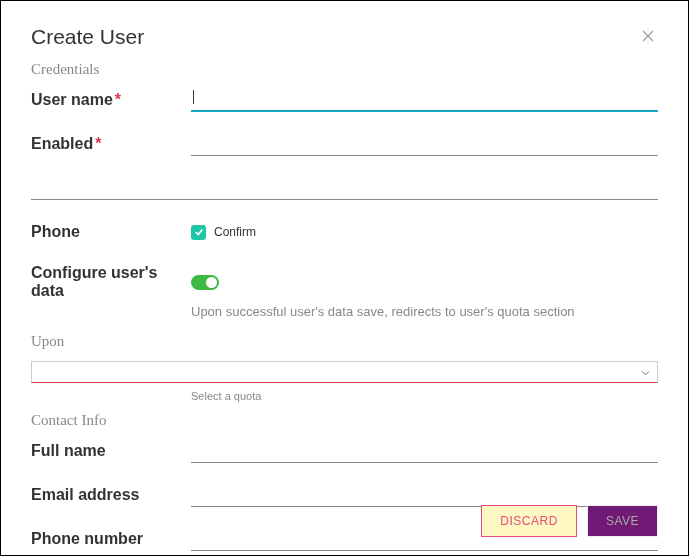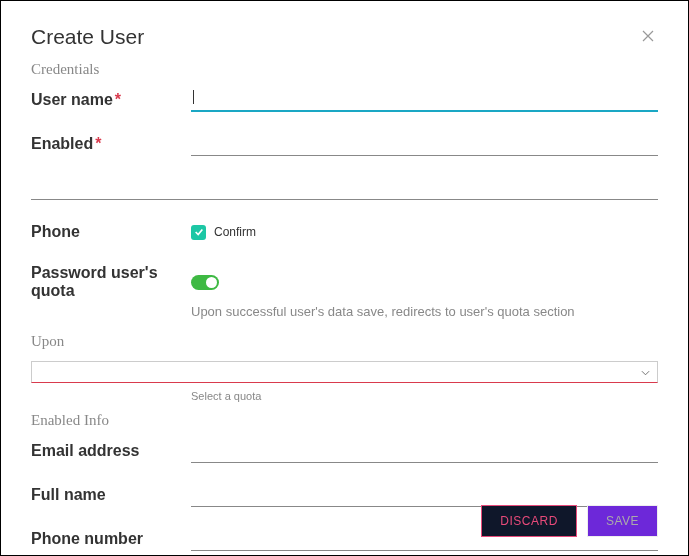--- a/index.html
+++ b/index.html
@@ -253,7 +253,7 @@
 
   <div class="form-row tight">
     <div class="form-label">
-      <span>Password user's quota</span>
+      <span>Configure user's data</span>
     </div>
     <div class="form-control">
       <div class="toggle"></div>

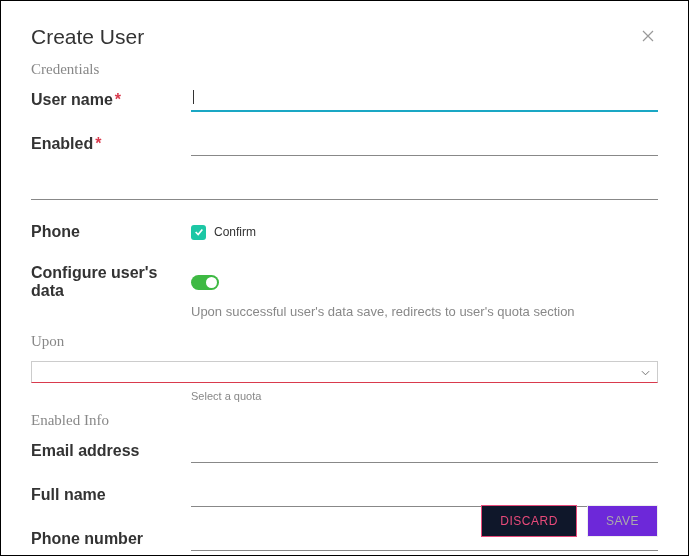--- a/index.html
+++ b/index.html
@@ -277,7 +277,7 @@
   </div>
   <div class="select-helper">Select a quota</div>
 
-  <div class="section-label">Enabled Info</div>
+  <div class="section-label">Contact Info</div>
 
   <div class="form-row">
     <div class="form-label">

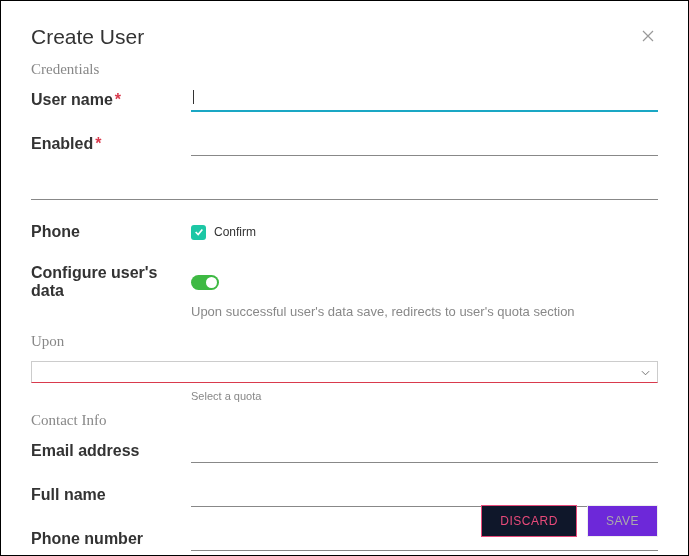--- a/index.html
+++ b/index.html
@@ -281,16 +281,16 @@
 
   <div class="form-row">
     <div class="form-label">
+      <span>Full name</span>
+    </div>
+    <div class="form-control">
+      <input type="text" class="text-input" value="" style="">
+    </div>
+  </div>
+
+  <div class="form-row">
+    <div class="form-label">
       <span>Email address</span>
-    </div>
-    <div class="form-control">
-      <input type="text" class="text-input" value="" style="">
-    </div>
-  </div>
-
-  <div class="form-row">
-    <div class="form-label">
-      <span>Full name</span>
     </div>
     <div class="form-control">
       <input type="text" class="text-input" value="" style="">

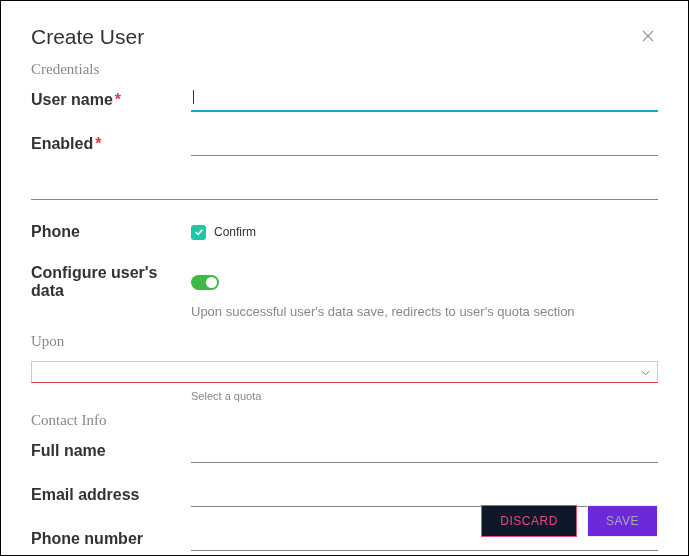--- a/index.html
+++ b/index.html
@@ -176,7 +176,7 @@
 .btn-discard {
   border: 1px solid #e84a7a;
   color: #e84a7a;
-  background: #0f172a;
+  background: #fef9c3;
 }
 .btn-save {
   background: #6d28d9;

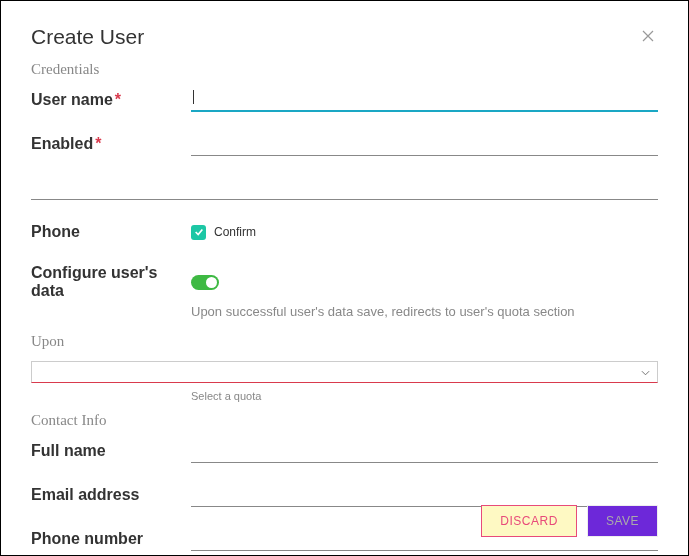--- a/index.html
+++ b/index.html
@@ -179,7 +179,7 @@
   background: #fef9c3;
 }
 .btn-save {
-  background: #6d28d9;
+  background: #701a75;
   color: #aaa;
   border: 1px solid #eee;
   cursor: default;

